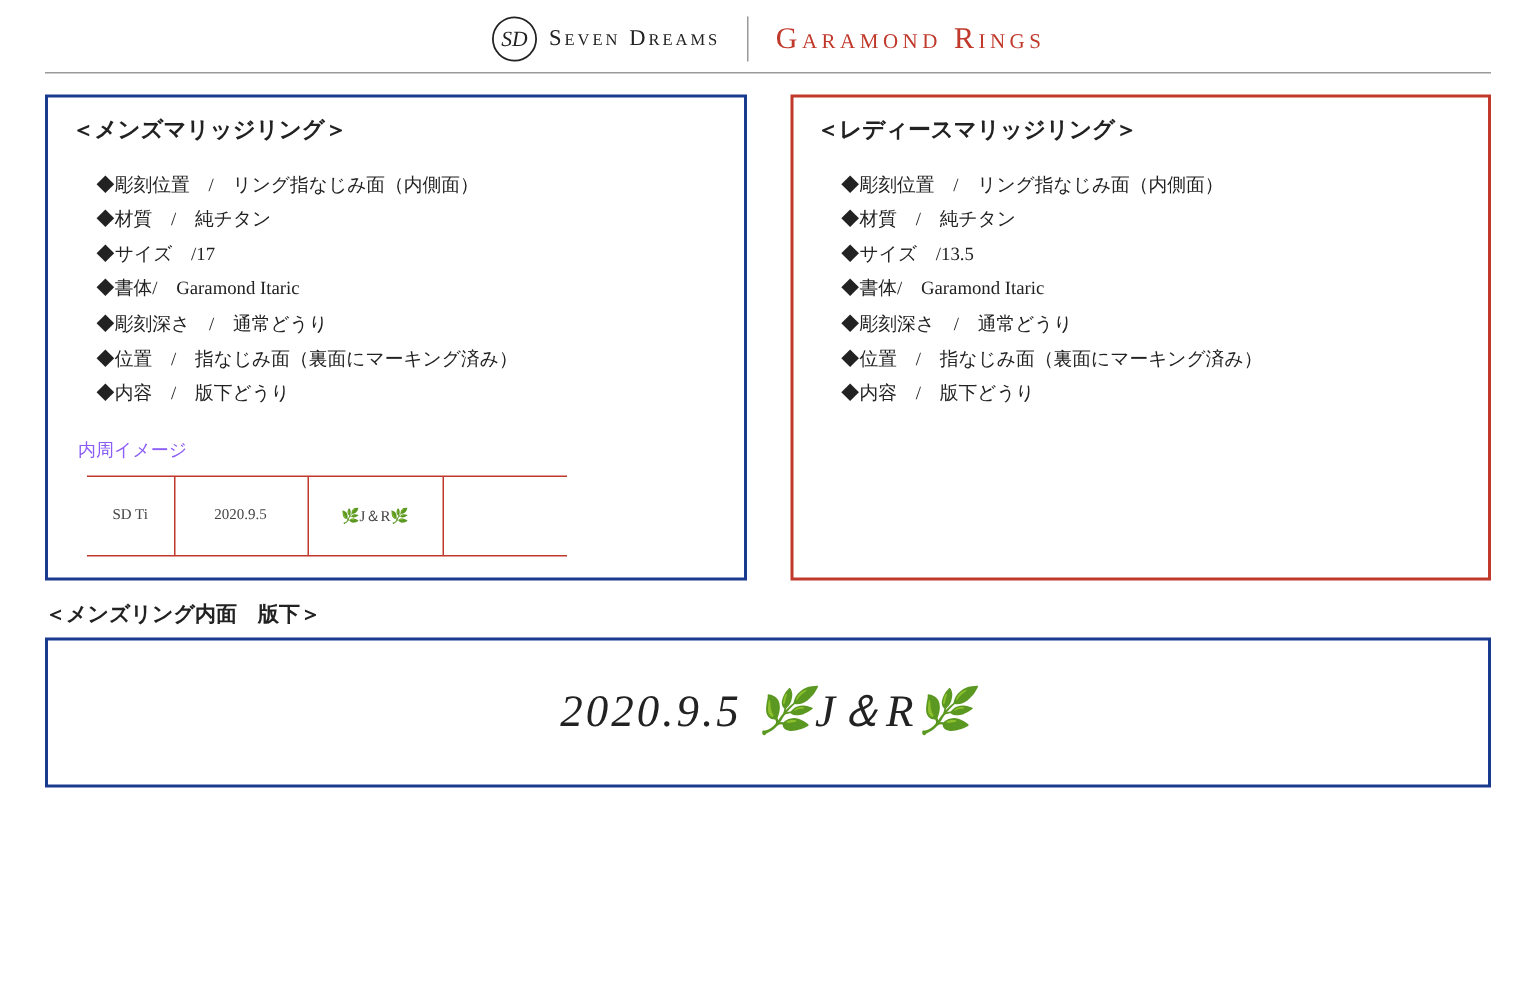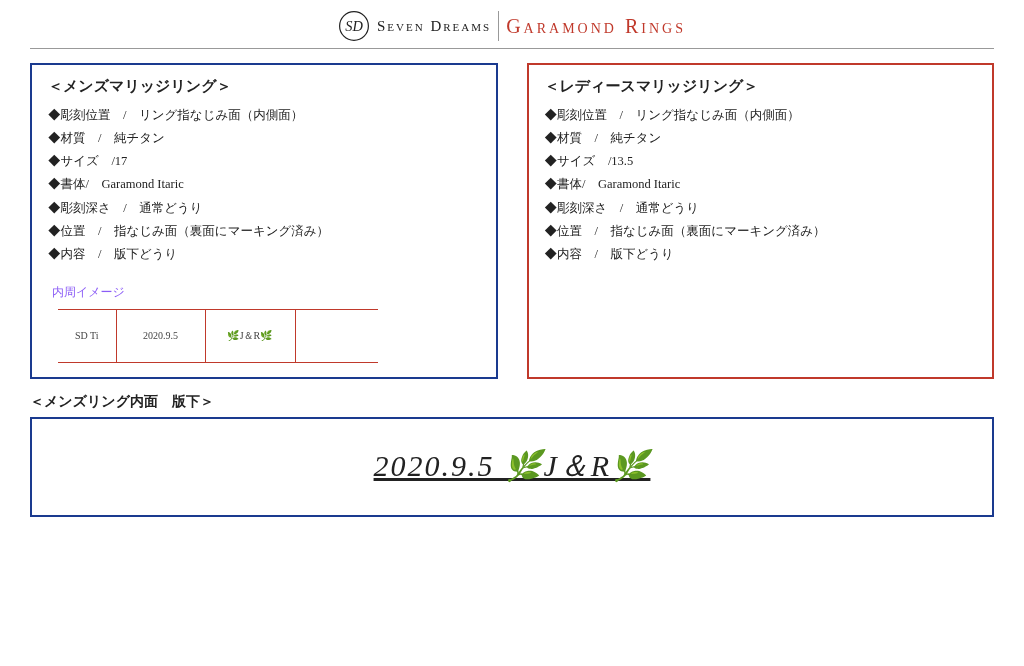--- a/index.html
+++ b/index.html
@@ -18,7 +18,7 @@
       align-items: center;
       justify-content: center;
       padding: 10px 40px 6px 40px;
-      gap: 3px;
+      gap: 14px;
     }
     .header-logo {
       display: flex;

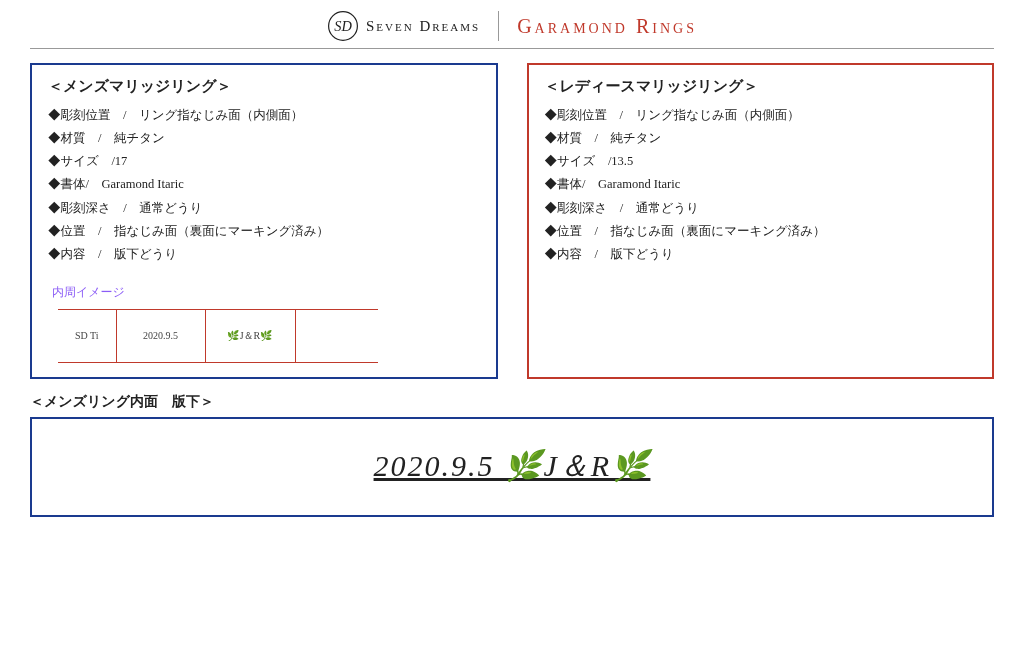--- a/index.html
+++ b/index.html
@@ -87,7 +87,7 @@
     .spec-list {
       list-style: none;
       padding: 0;
-      margin: 0;
+      margin: 16px;
       line-height: 1.85;
     }
     .spec-list li {

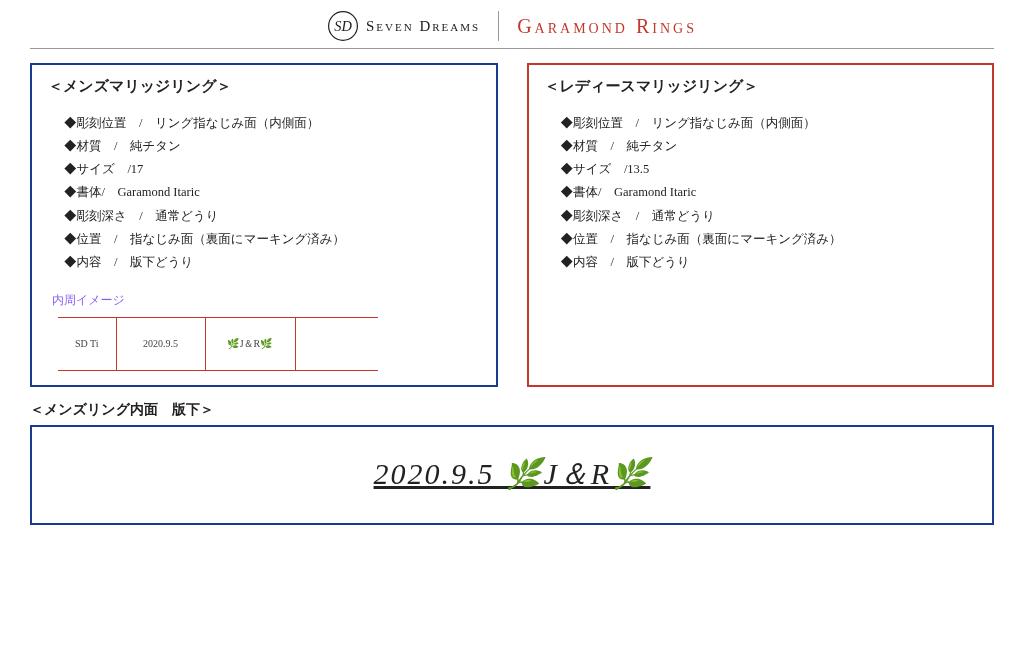--- a/index.html
+++ b/index.html
@@ -163,7 +163,6 @@
       font-size: 30px;
       color: #222;
       letter-spacing: 2px;
-      text-decoration: underline;
     }
     .ladies-note {
       font-size: 13px;

